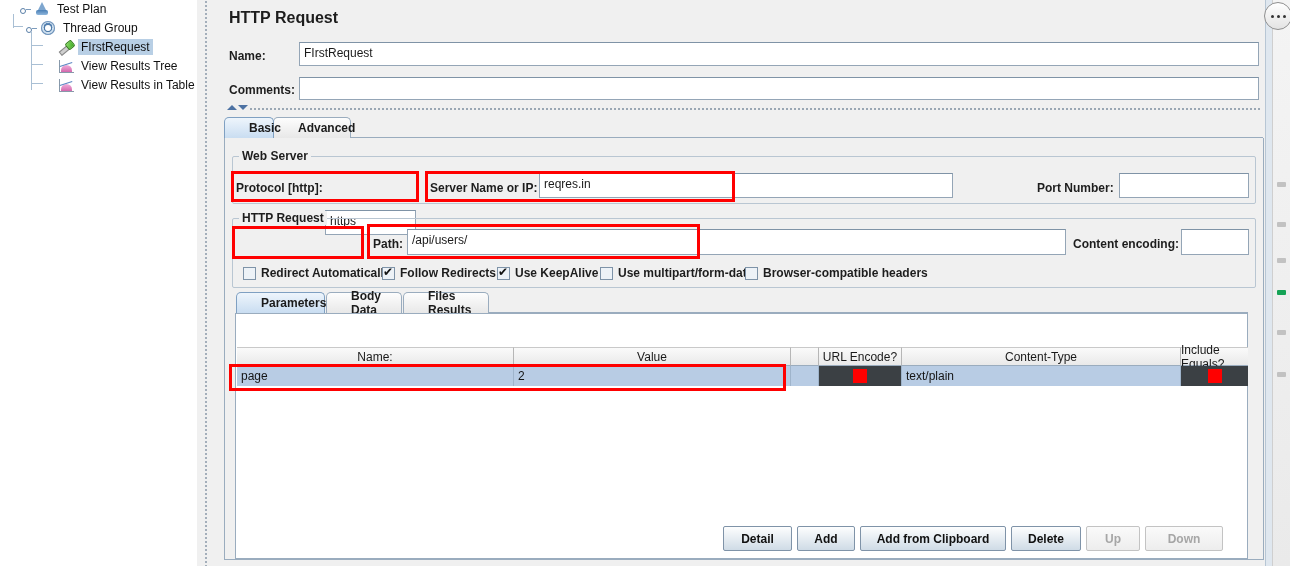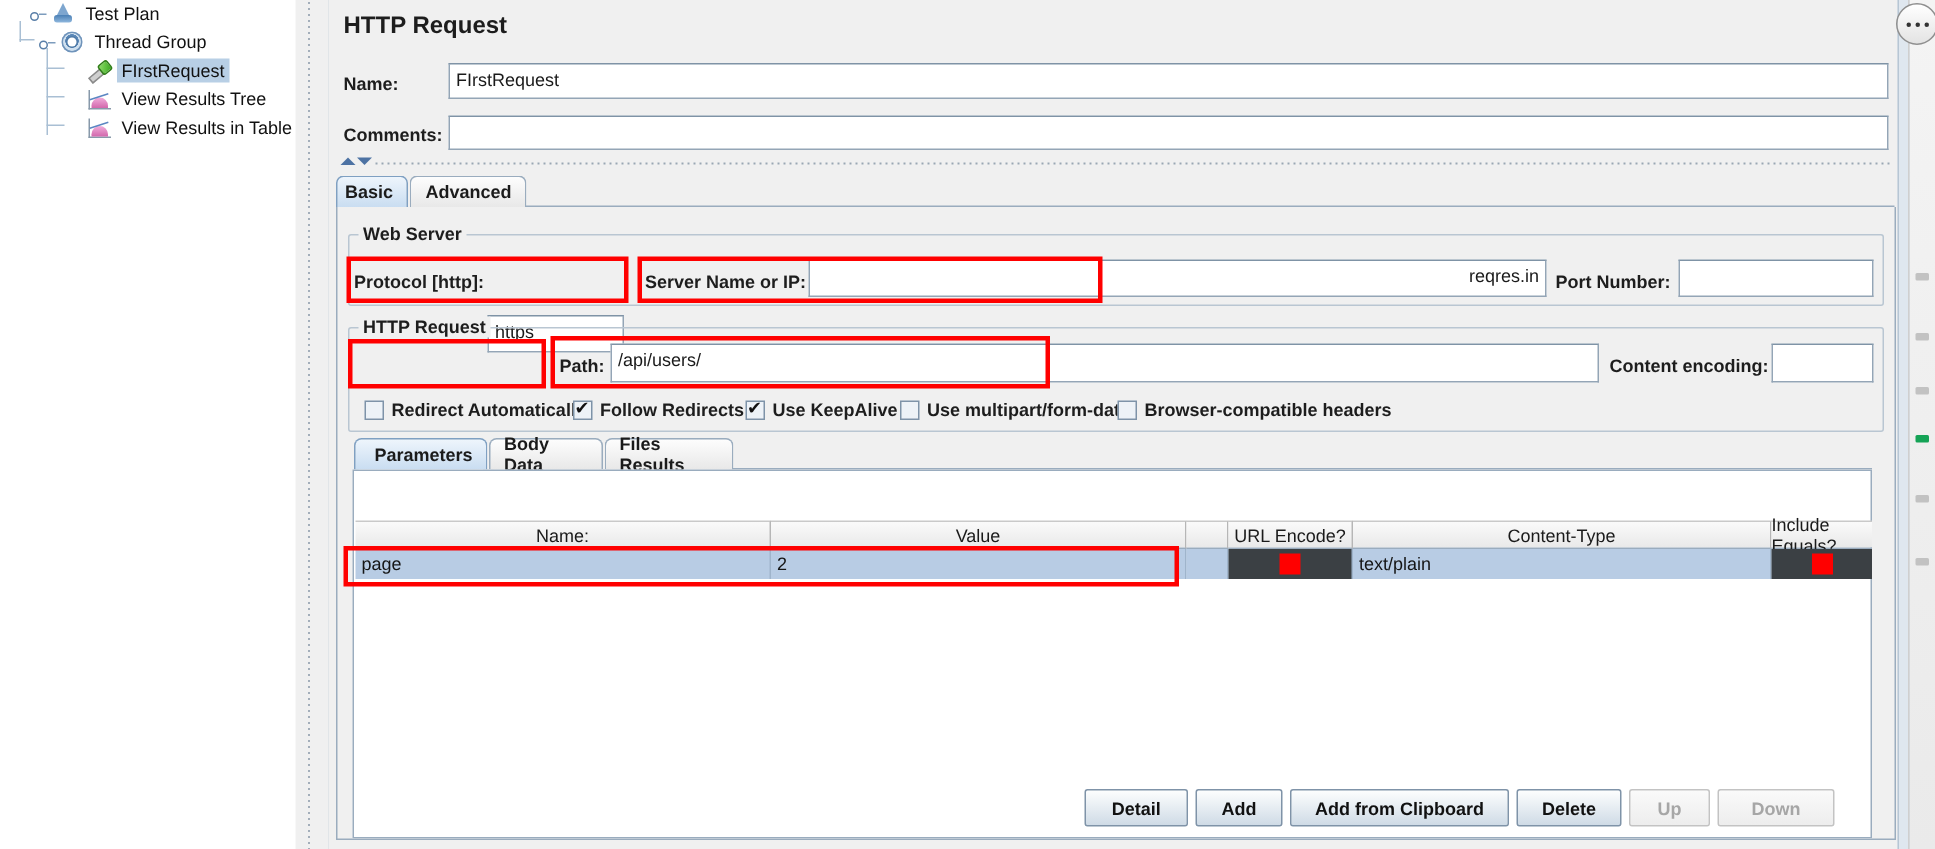--- a/index.html
+++ b/index.html
@@ -143,8 +143,8 @@
     border-radius:5px 5px 0 0;
     background: linear-gradient(#fdfdfd,#e8e8e8);
     font-size:12px; font-weight:bold; color:#1b1b1b;
-    display:flex; align-items:center; justify-content:flex-end;
-    padding:0 9px;
+    display:flex; align-items:center; justify-content:flex-start;
+    padding:0 24px;
   }
   .tab.active {
     background: linear-gradient(#eef5fc,#c9ddf1);

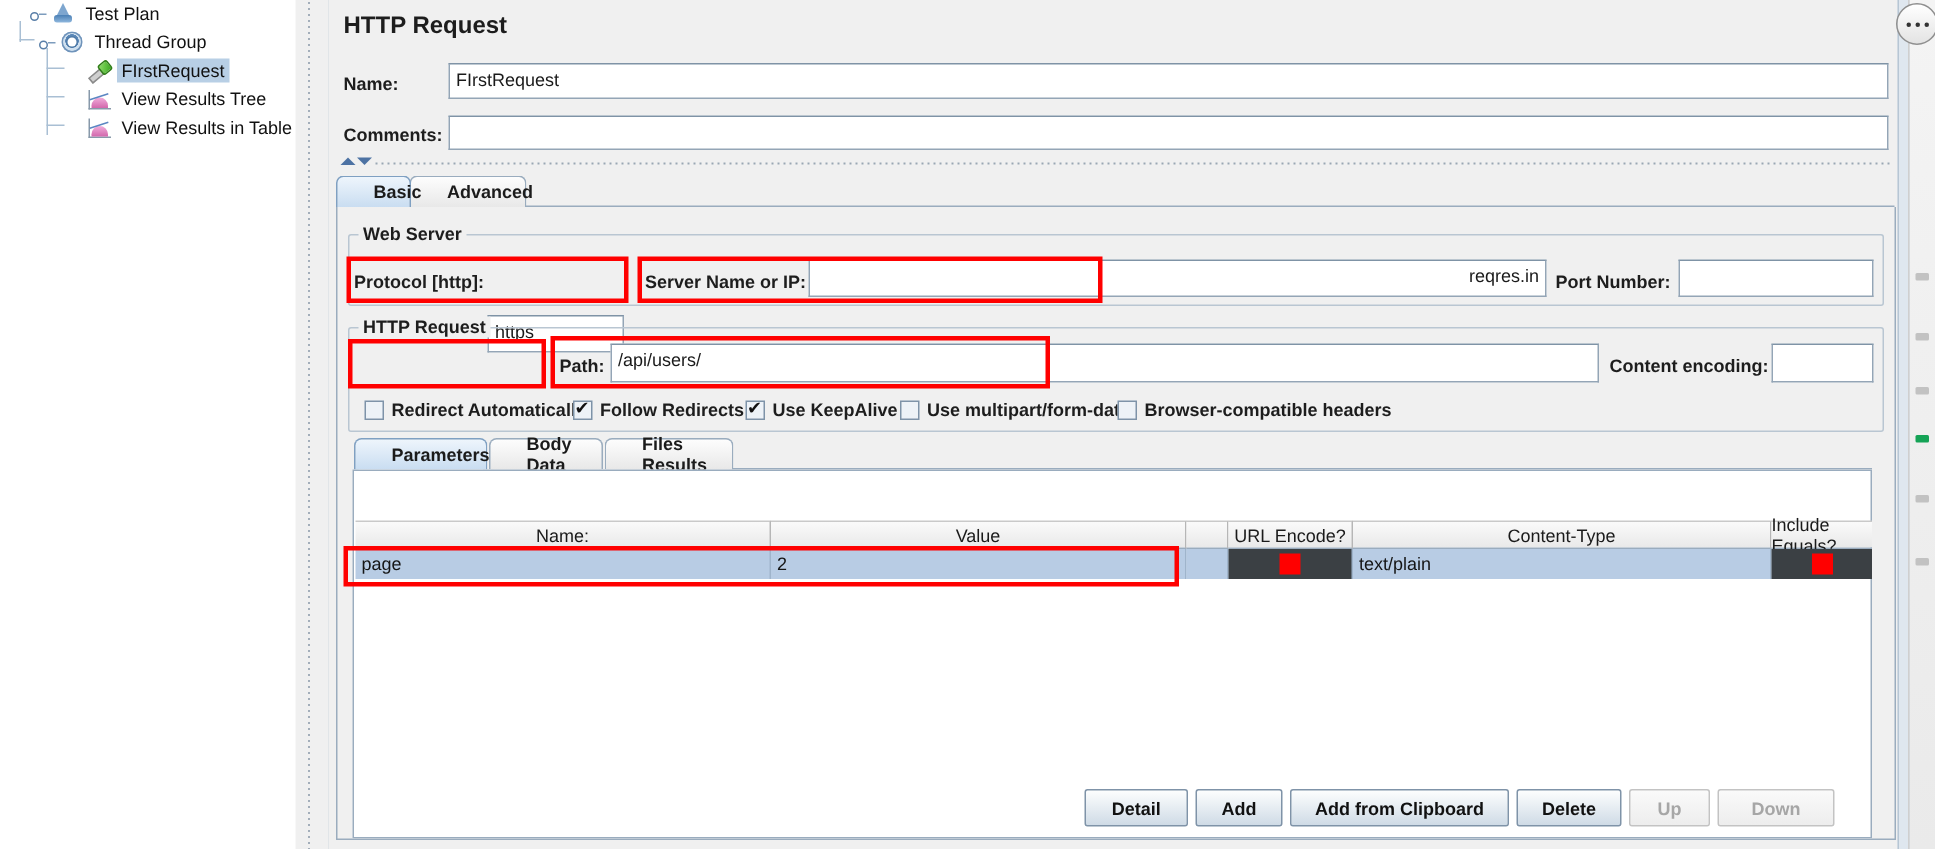--- a/index.html
+++ b/index.html
@@ -372,7 +372,7 @@
     <div class="txt" style="left:106px; top:174px; width:91px; height:25px;margin-top:36px;">https</div>
 
     <div class="form-label" style="left:211px; top:181px;">Server Name or IP:</div>
-    <div class="txt" style="left:320px; top:173px; width:492px; height:25px;text-align:right;">reqres.in</div>
+    <div class="txt" style="left:320px; top:173px; width:414px; height:25px;">reqres.in</div>
 
     <div class="form-label" style="left:818px; top:181px;">Port Number:</div>
     <div class="txt" style="left:900px; top:173px; width:130px; height:25px;"></div>

